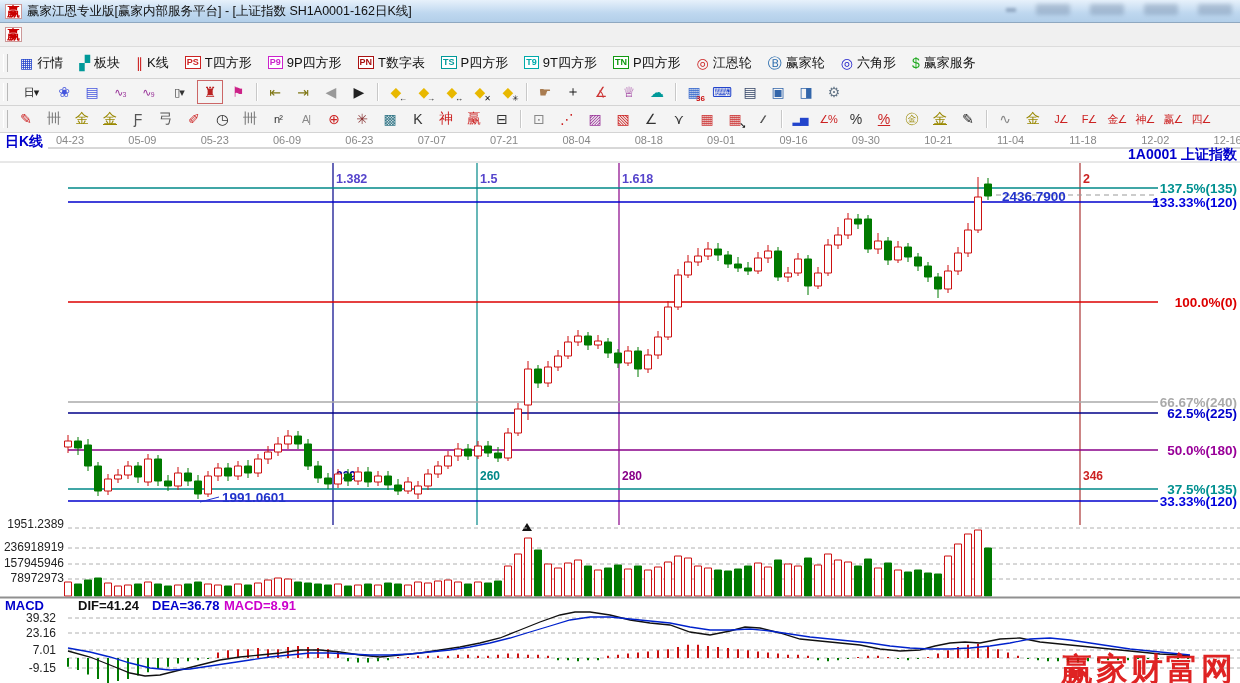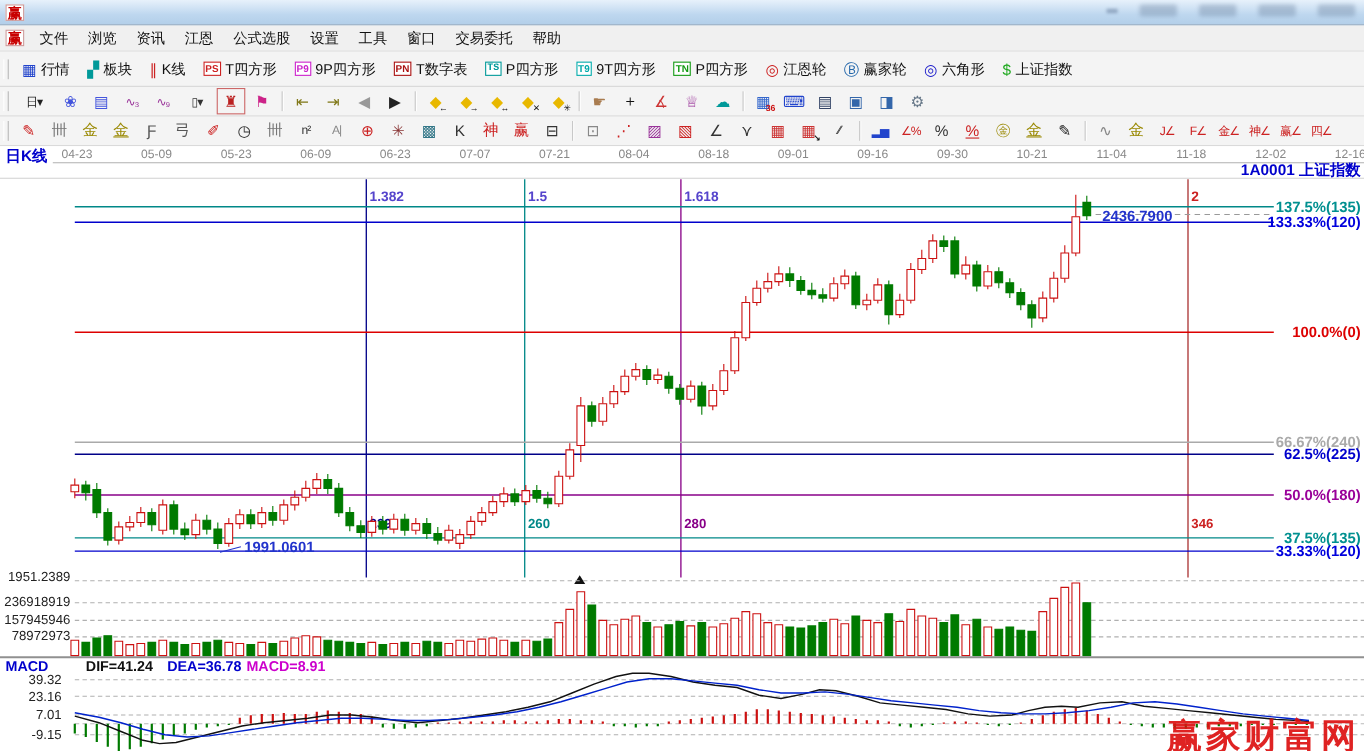--- a/index.html
+++ b/index.html
@@ -35,6 +35,7 @@
 
 <div class="titlebar">
   <span class="app-ico">赢</span>
+  <span>赢家江恩专业版[赢家内部服务平台] - [上证指数  SH1A0001-162日K线]</span>
   <div class="blur-wrap">
     <div class="blur-dash"></div>
     <div class="blur-block"></div>

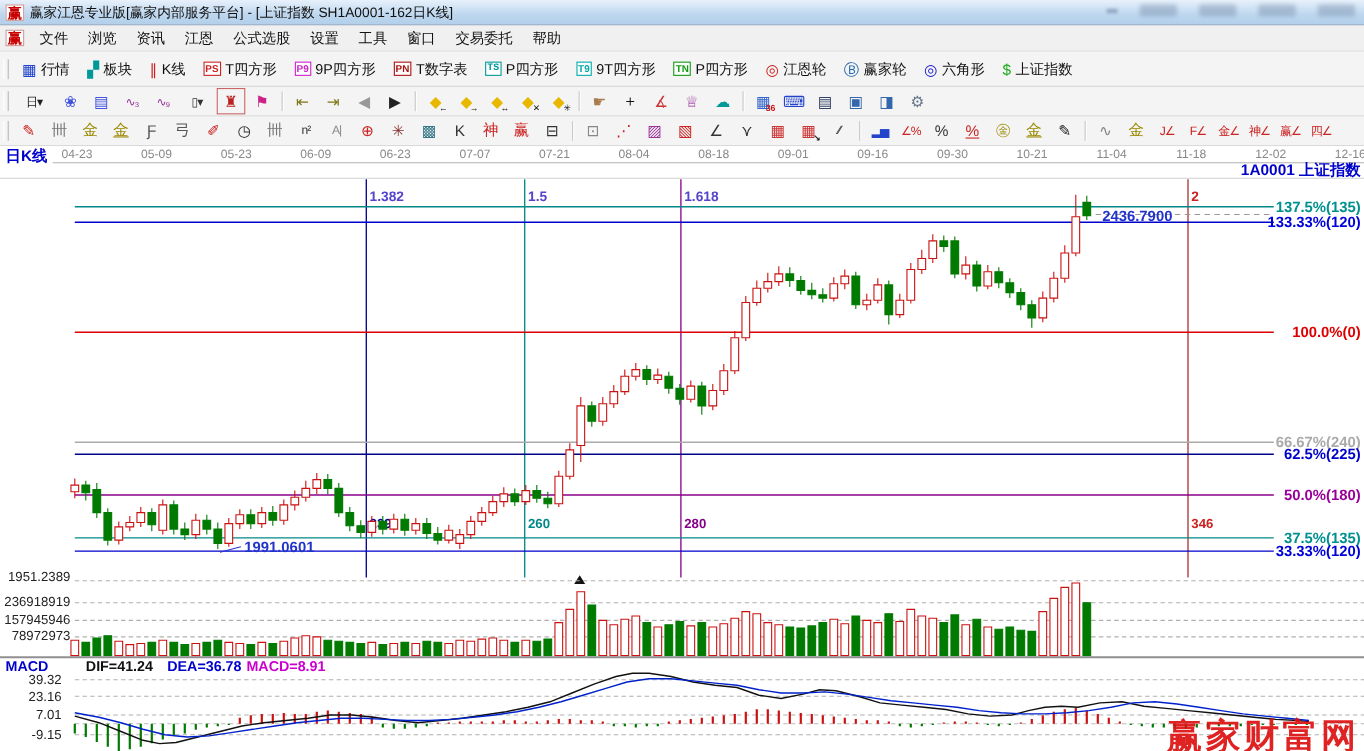--- a/index.html
+++ b/index.html
@@ -47,18 +47,6 @@
 
 <div class="menubar">
   <span class="app-ico">赢</span>
-  <div id="menu-items" style="display:flex;">
-      <div class="menu-item">文件</div>
-      <div class="menu-item">浏览</div>
-      <div class="menu-item">资讯</div>
-      <div class="menu-item">江恩</div>
-      <div class="menu-item">公式选股</div>
-      <div class="menu-item">设置</div>
-      <div class="menu-item">工具</div>
-      <div class="menu-item">窗口</div>
-      <div class="menu-item">交易委托</div>
-      <div class="menu-item">帮助</div>
-    </div>
 </div>
 
 <div class="toolbar tb1" id="toolbar-main">

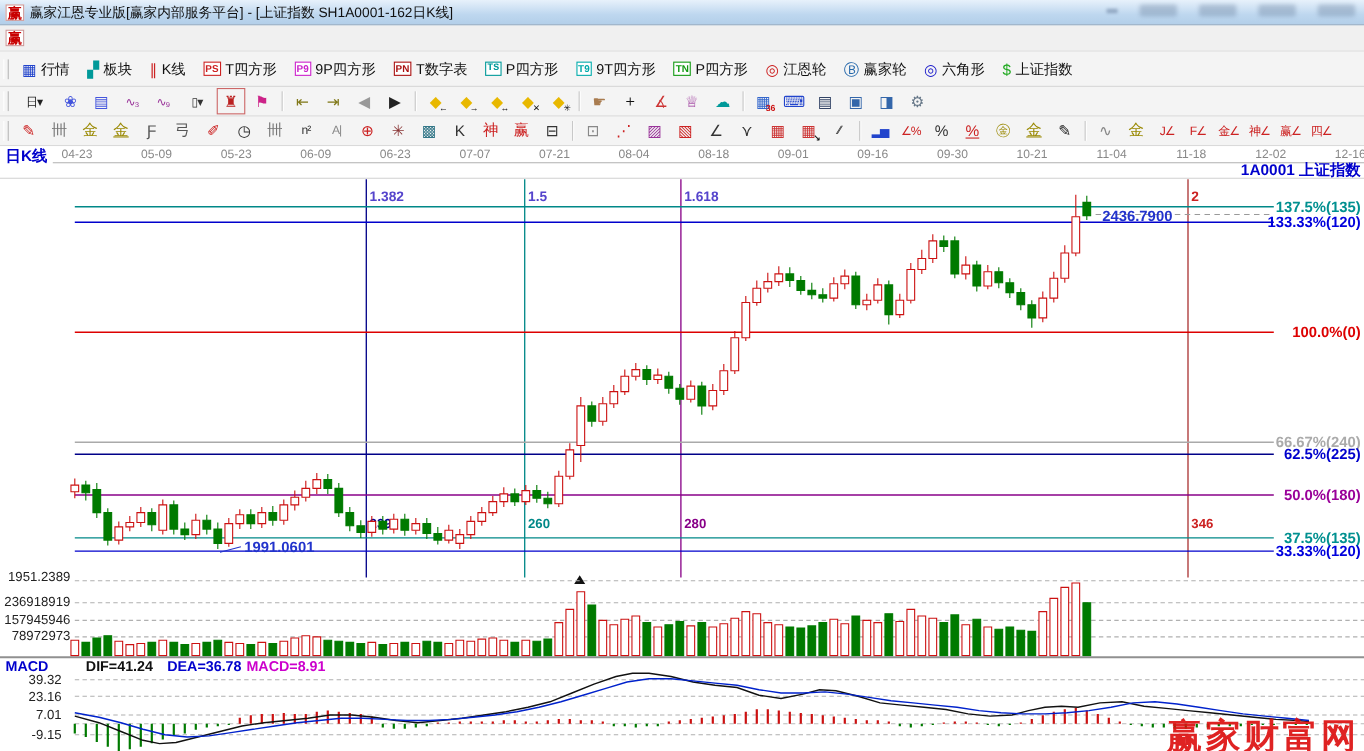--- a/index.html
+++ b/index.html
@@ -76,7 +76,7 @@
       <span>T数字表</span>
     </div>
     <div class="item">
-      <span class="badge" style="color: rgb(0, 153, 153); border-color: rgb(0, 153, 153); font-family: Liberation Mono, monospace;">TS</span>
+      <span class="badge" style="color: rgb(0, 153, 153); border-color: rgb(0, 153, 153);">TS</span>
       <span>P四方形</span>
     </div>
     <div class="item">

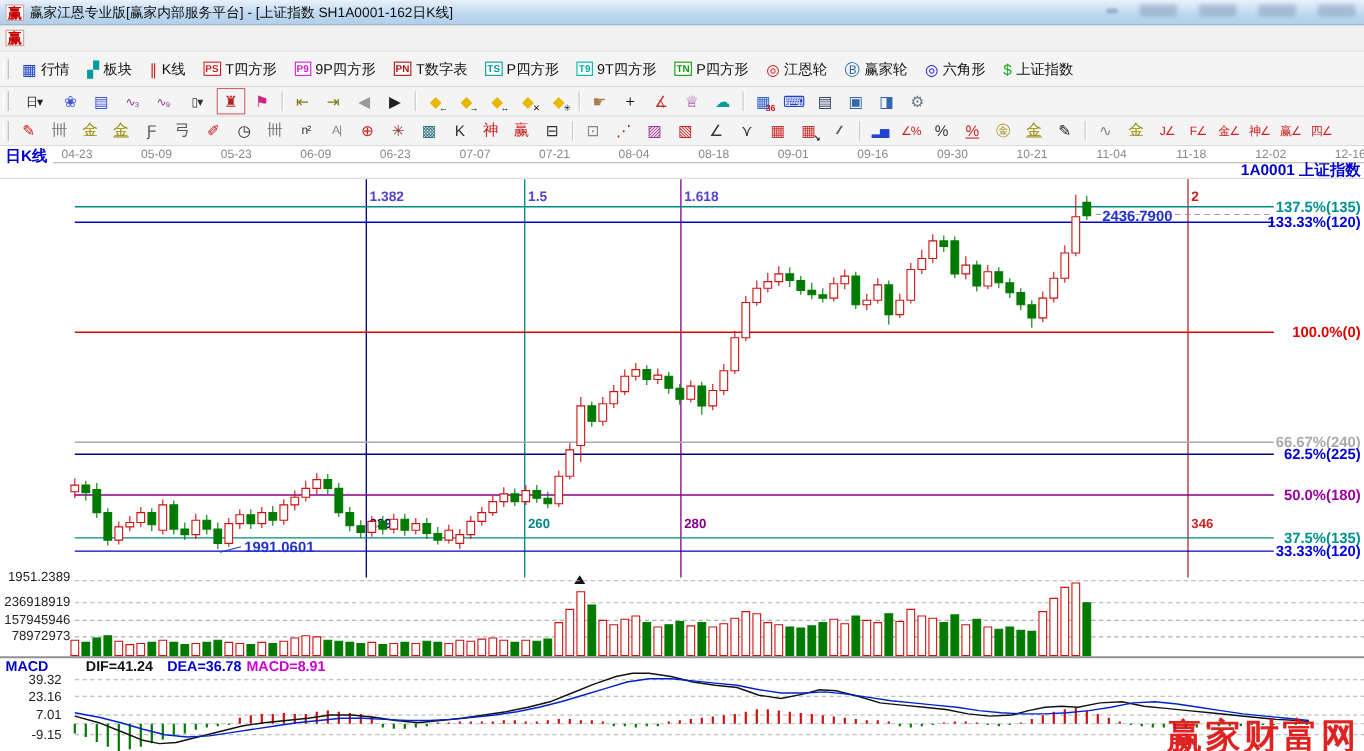--- a/index.html
+++ b/index.html
@@ -101,7 +101,7 @@
     </div>
     <div class="item">
       <span class="glyph" style="color: rgb(34, 170, 34);">$</span>
-      <span>上证指数</span>
+      <span>赢家服务</span>
     </div>
   </div>
 <div class="toolbar tb2" id="toolbar-icons">

